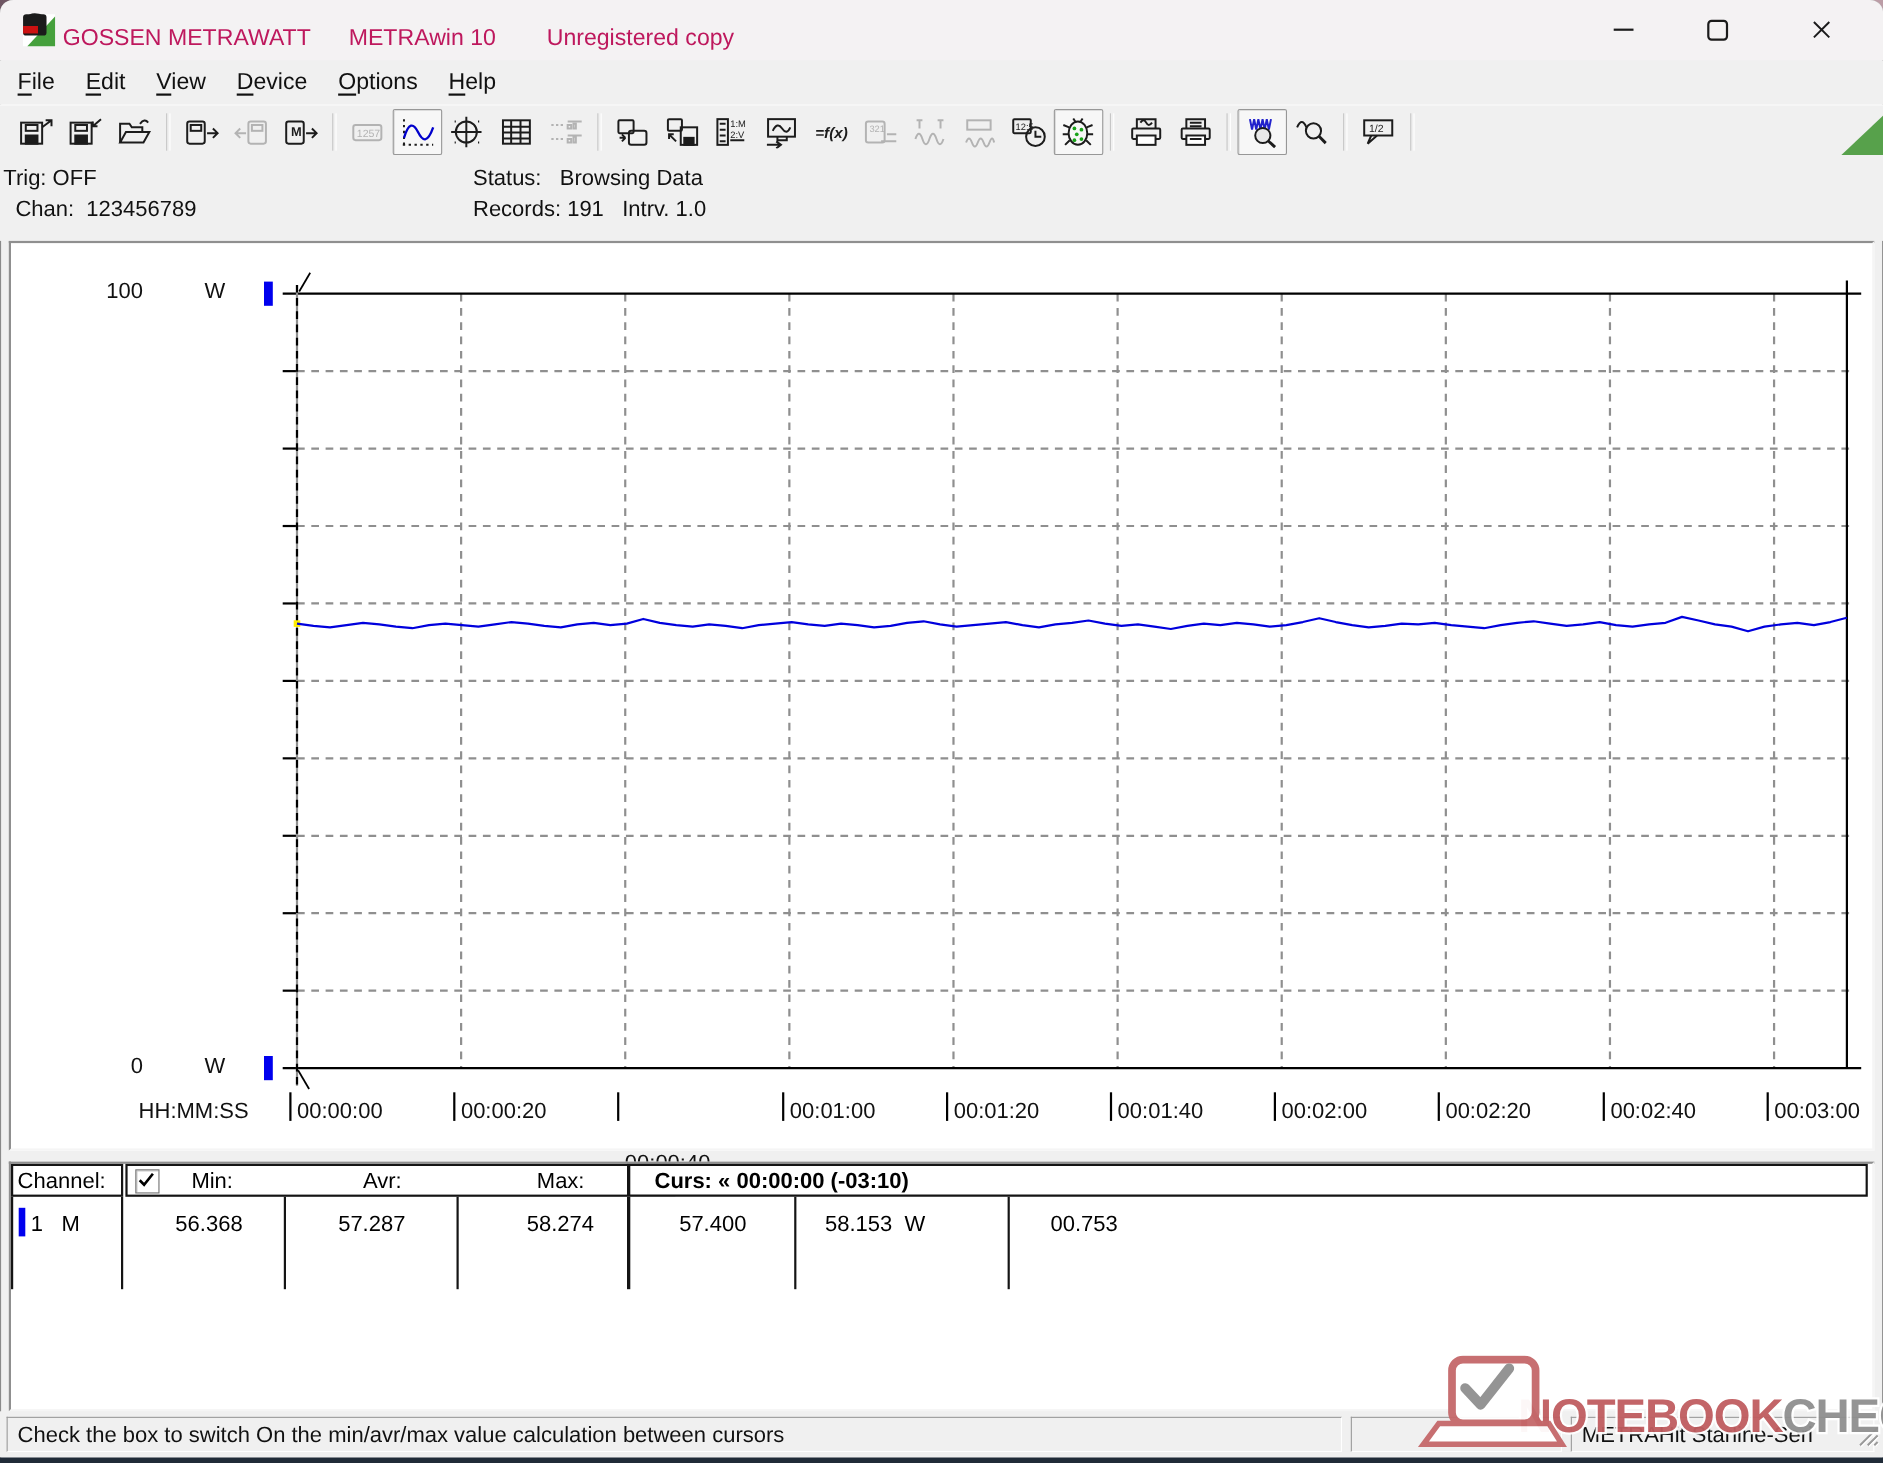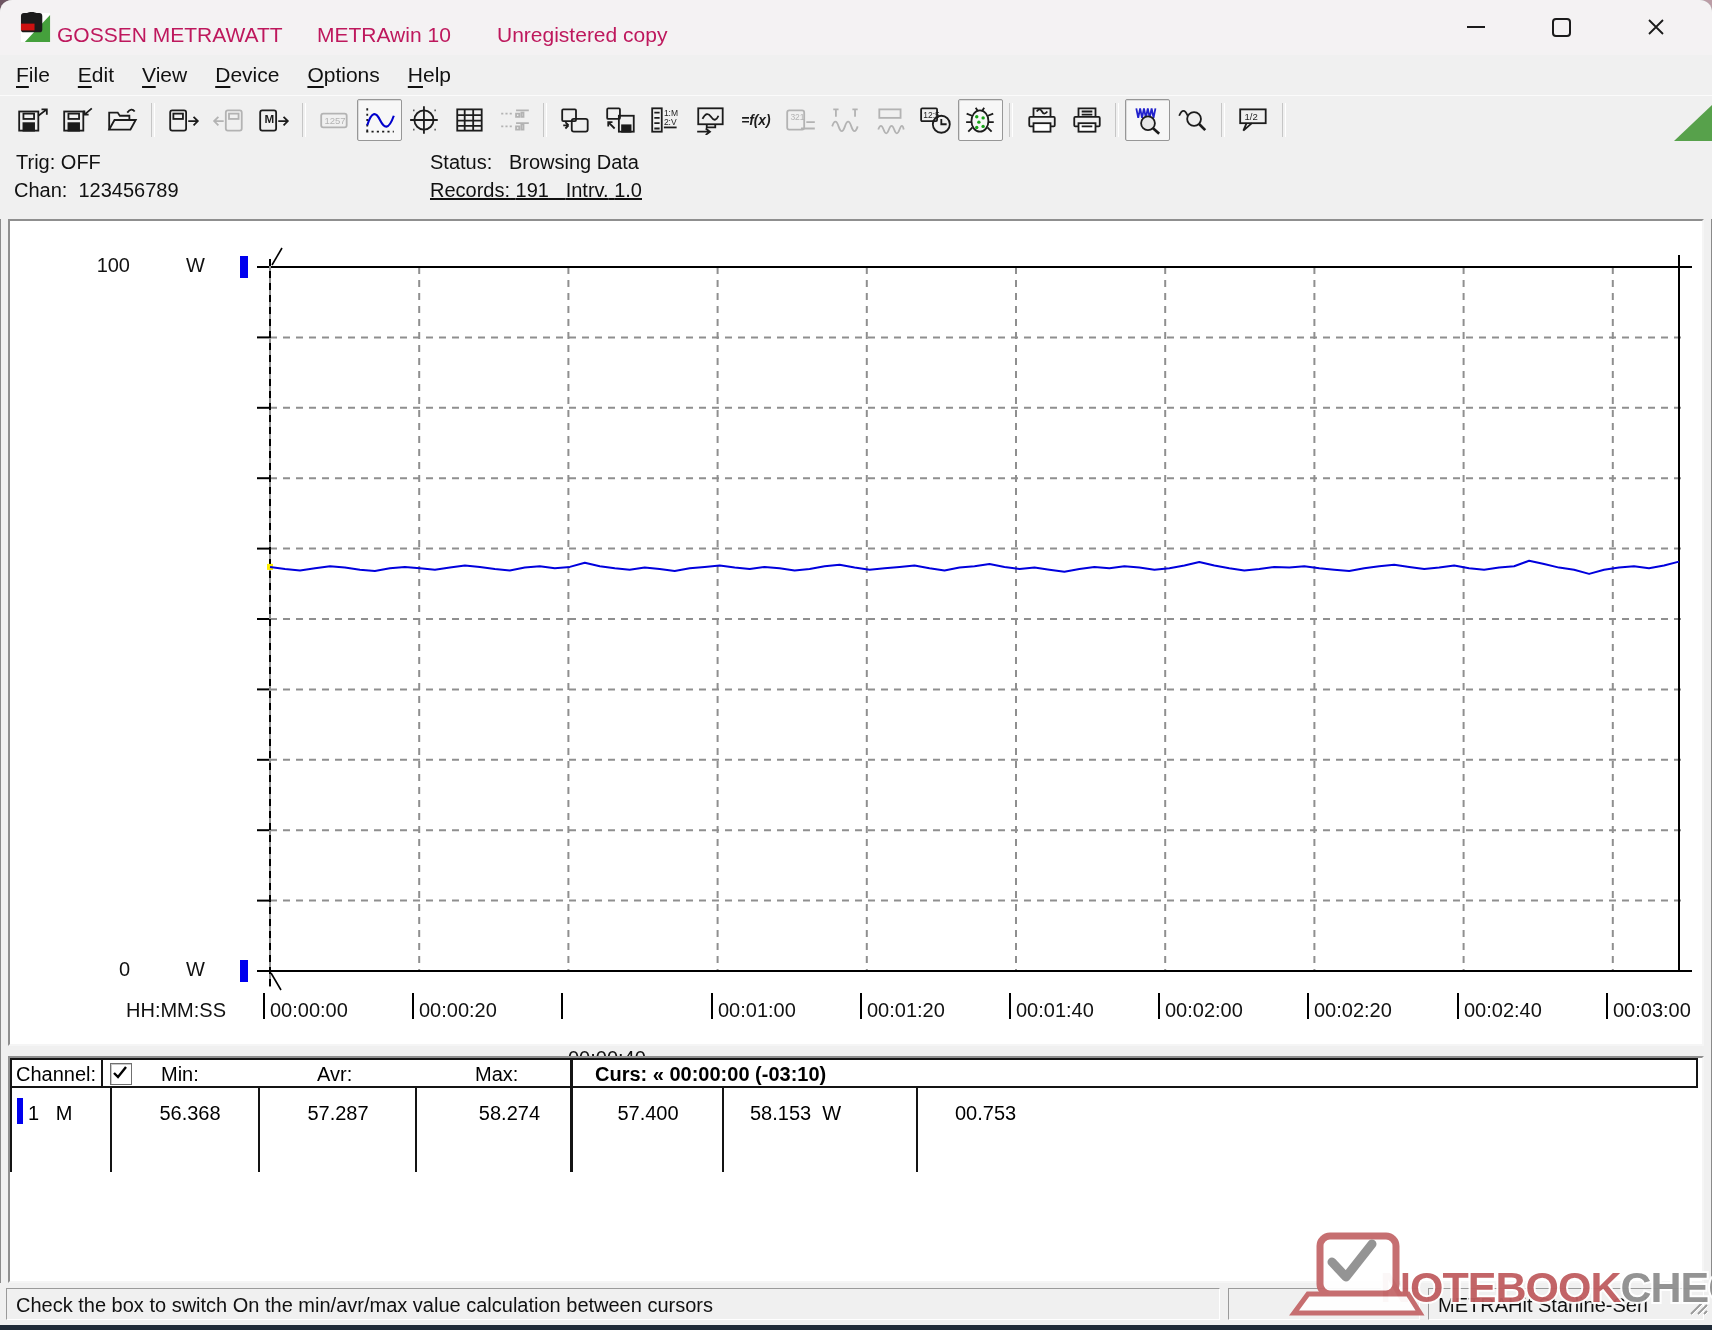--- a/index.html
+++ b/index.html
@@ -315,7 +315,7 @@
     </div>
 
   <div class="statusrow">
-    <div class="sr" style="left:16px;top:8px;"><span>Trig:</span> <span>OFF</span></div>
+    <div class="sr" style="left:3px;top:8px;"><span>Trig:</span> <span>OFF</span></div>
     <div class="sr" style="left:14px;top:36px;"><span>Chan:</span>  <span>123456789</span></div>
     <div class="sr" style="left:430px;top:8px;"><span>Status:</span>   <span>Browsing Data</span></div>
     <div class="sr" style="left:430px;top:36px;text-decoration:underline;"><span>Records:</span> <span>191</span>   <span>Intrv.</span> <span>1.0</span></div>

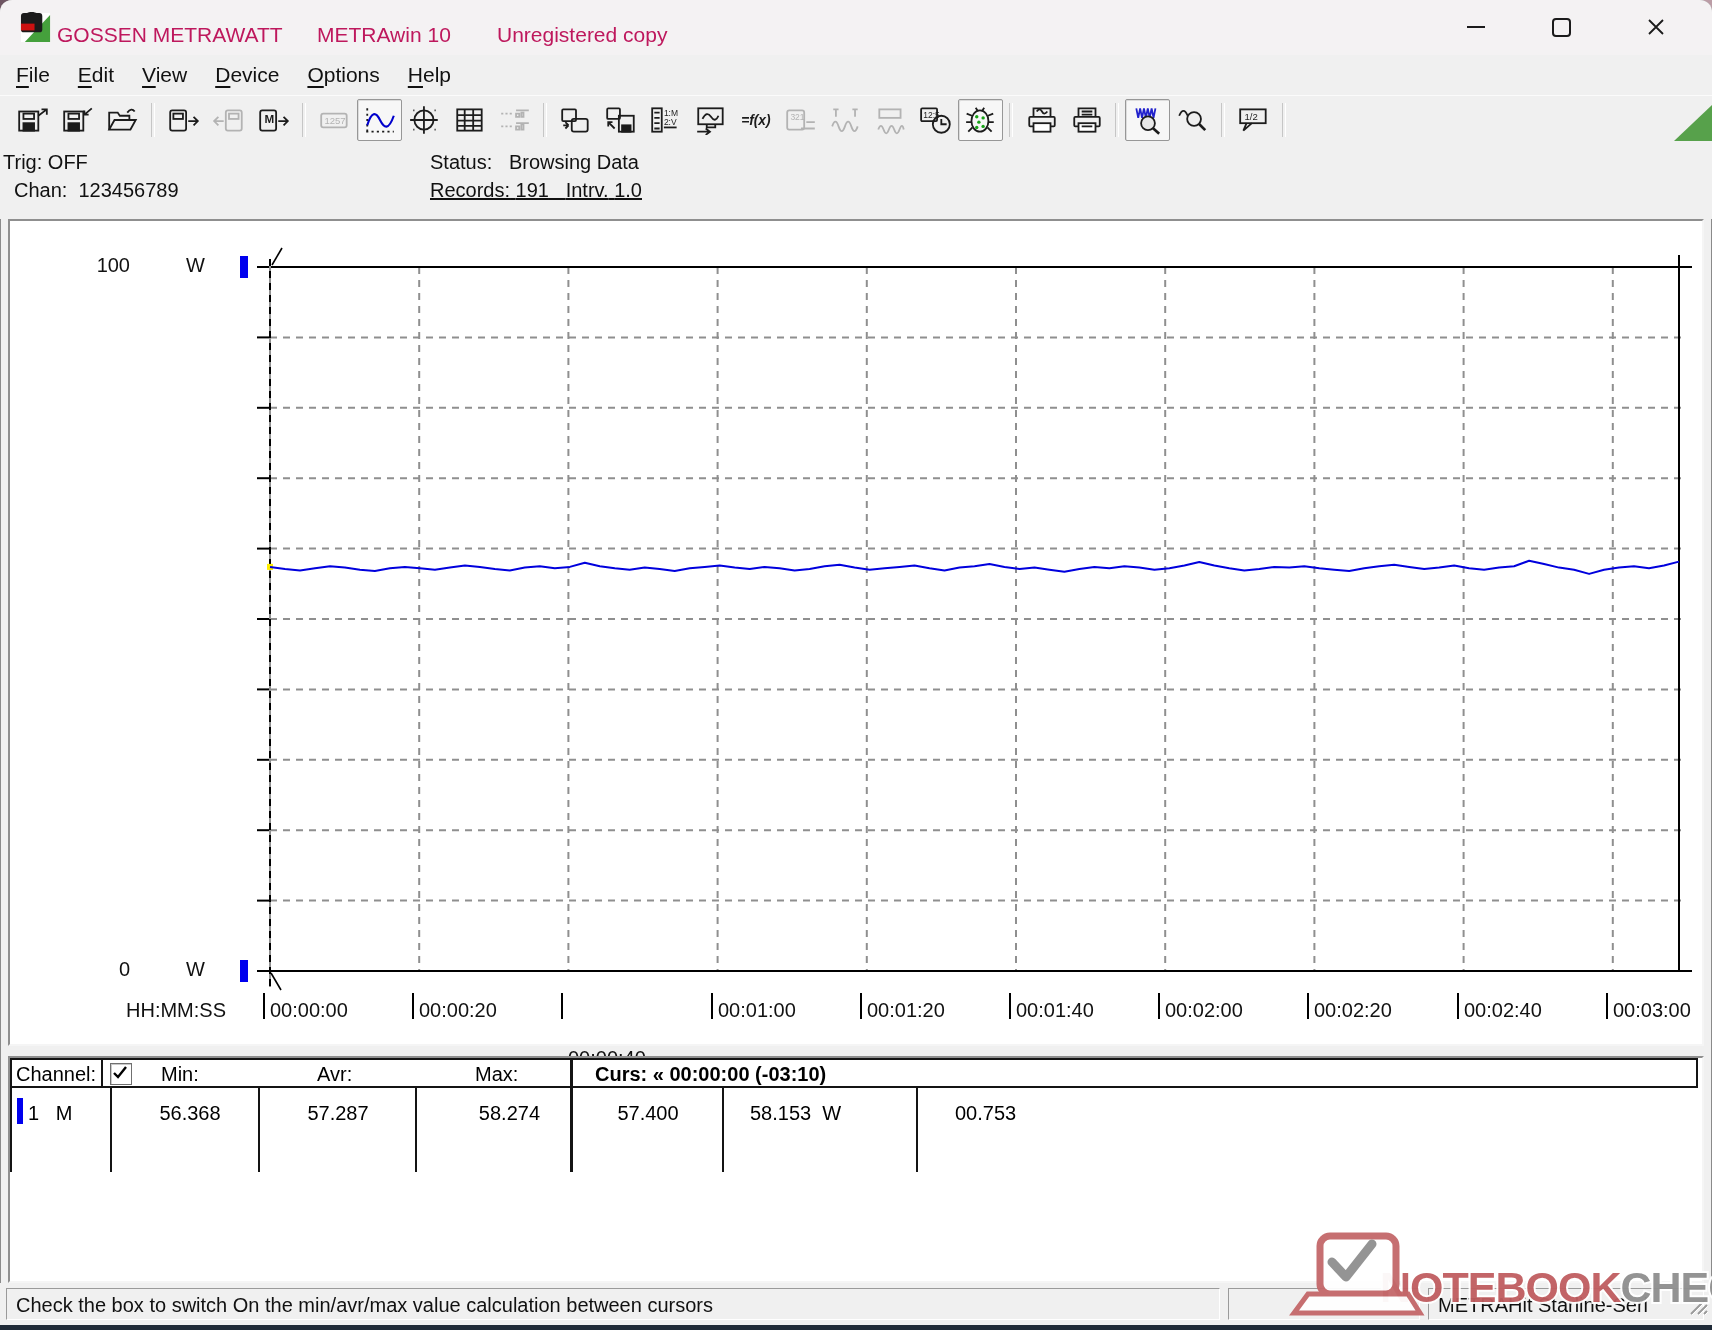--- a/index.html
+++ b/index.html
@@ -318,7 +318,7 @@
     <div class="sr" style="left:3px;top:8px;"><span>Trig:</span> <span>OFF</span></div>
     <div class="sr" style="left:14px;top:36px;"><span>Chan:</span>  <span>123456789</span></div>
     <div class="sr" style="left:430px;top:8px;"><span>Status:</span>   <span>Browsing Data</span></div>
-    <div class="sr" style="left:430px;top:36px;text-decoration:underline;"><span>Records:</span> <span>191</span>   <span>Intrv.</span> <span>1.0</span></div>
+    <div class="sr" style="left:430px;top:36px;"><span>Records:</span> <span>191</span>   <span>Intrv.</span> <span>1.0</span></div>
   </div>
 
   <div class="chart-panel" id="chartPanel">

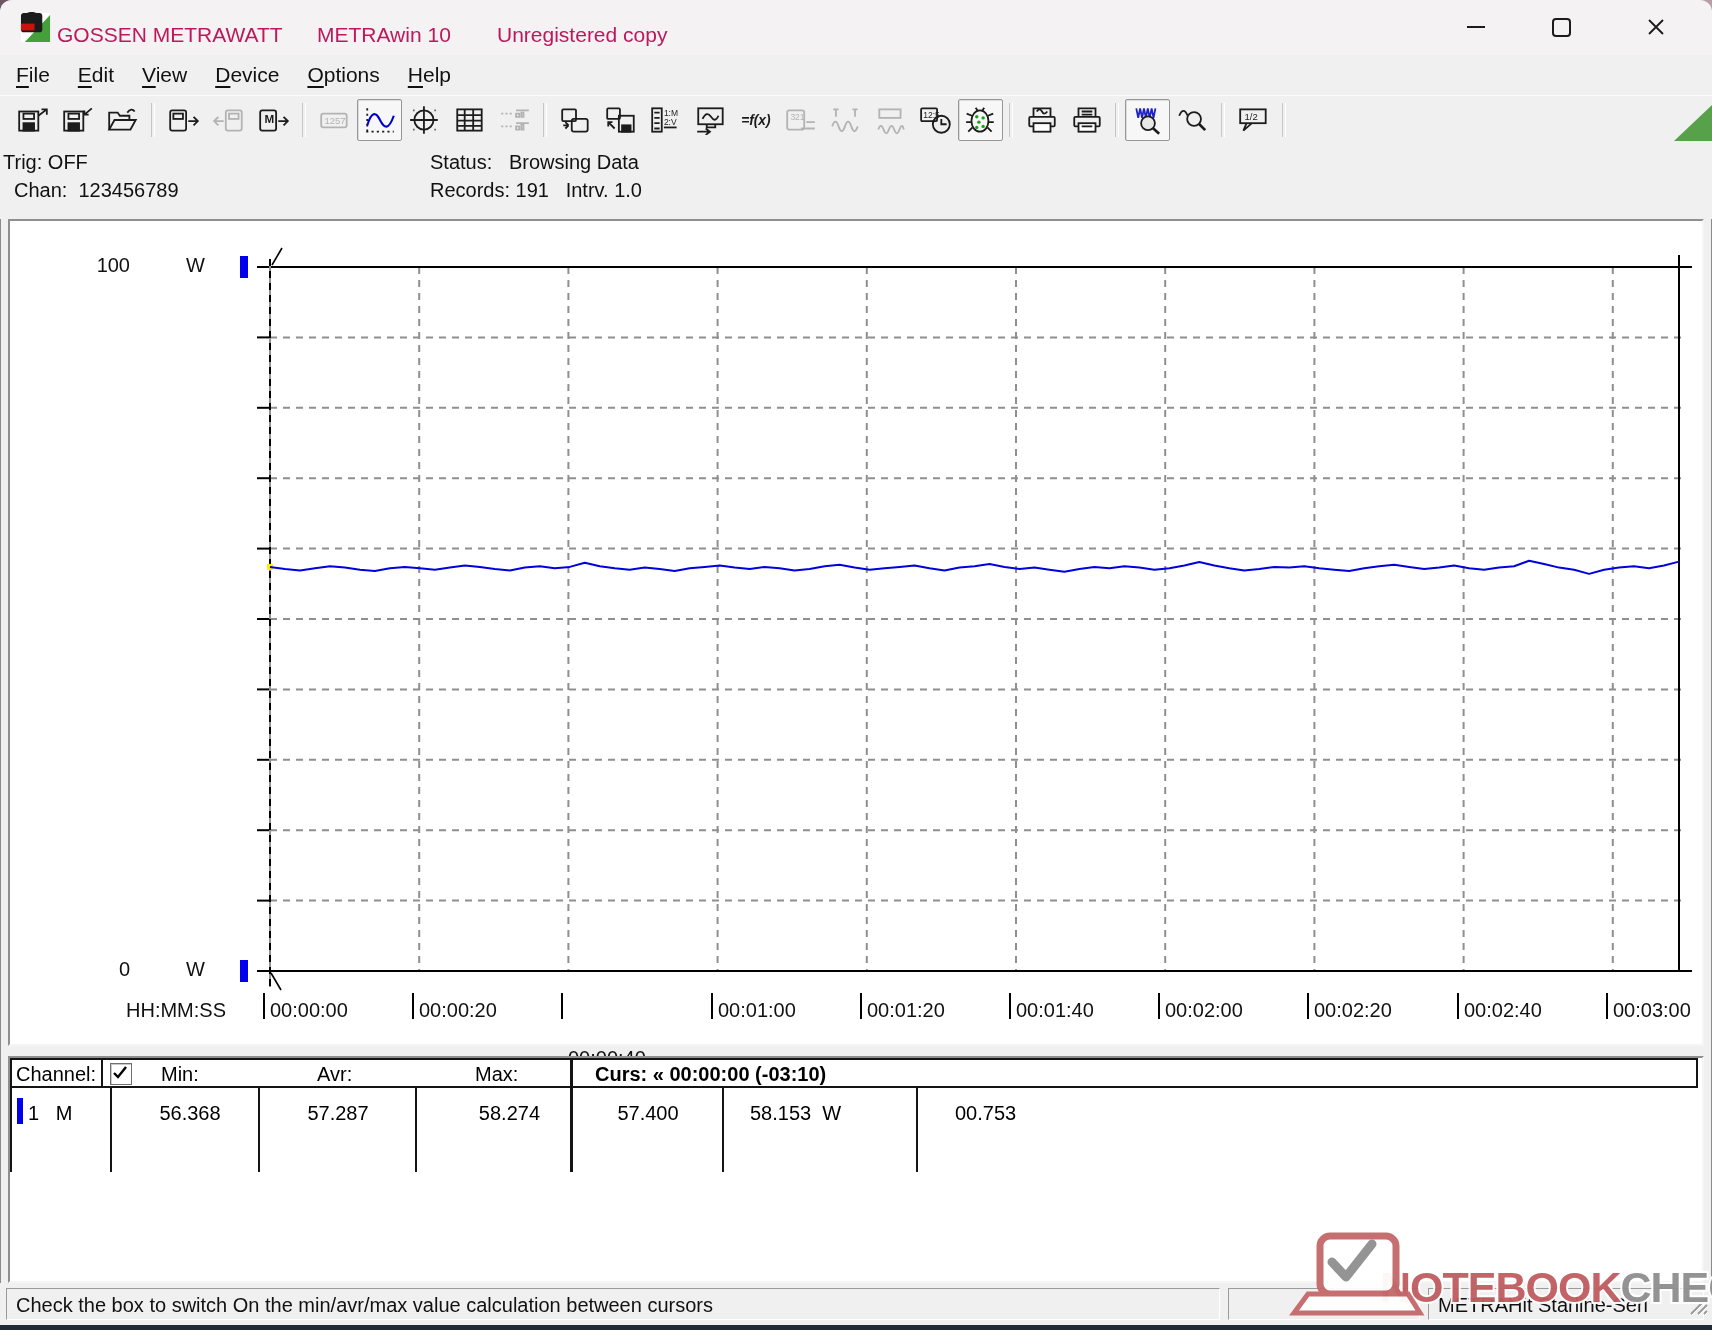--- a/index.html
+++ b/index.html
@@ -54,7 +54,7 @@
     border:2px solid;border-color:#8f8f8f #f5f5f5 #f5f5f5 #8f8f8f;font-size:20px;color:#000;}
   .thbox{position:absolute;top:0;height:30px;border:2px solid #141414;box-sizing:border-box;background:#fff;}
   .th-ch{left:0;width:102px;padding-left:37px;}
-  .th-mam{left:91px;width:500px;}
+  .th-mam{left:104px;width:500px;}
   .th-curs{left:560px;width:1128px;border-left:3px solid #141414;}
   .thtxt{position:absolute;top:3px;}
   .checkbox{position:absolute;left:7px;top:3px;width:20px;height:20px;background:#fff;

